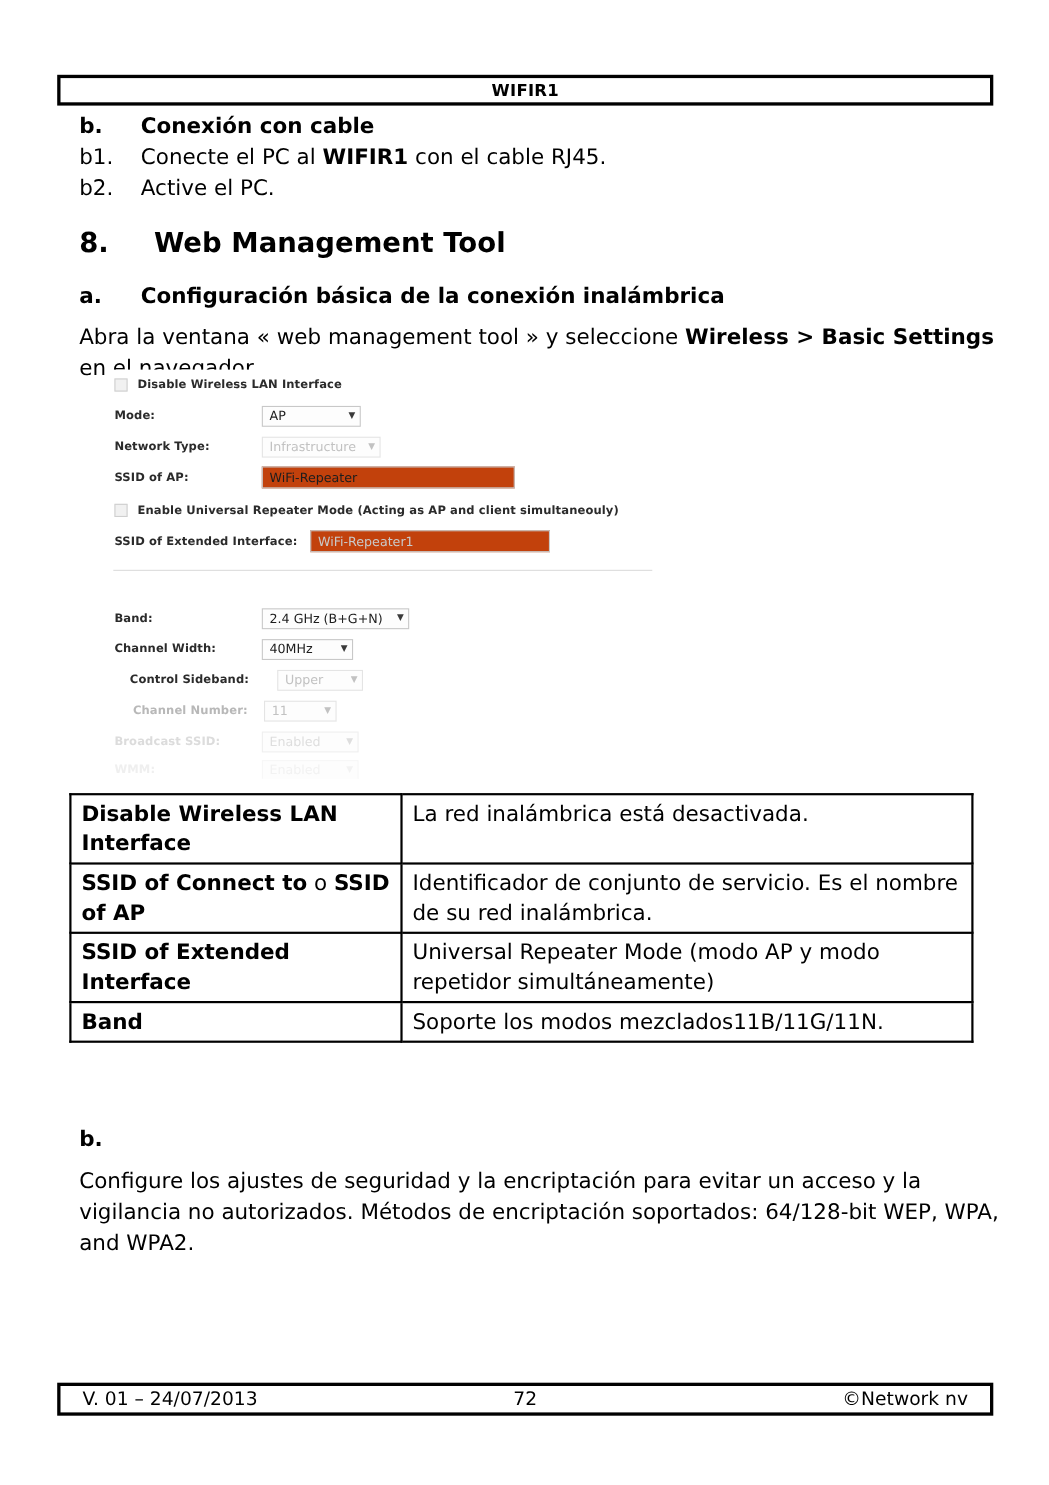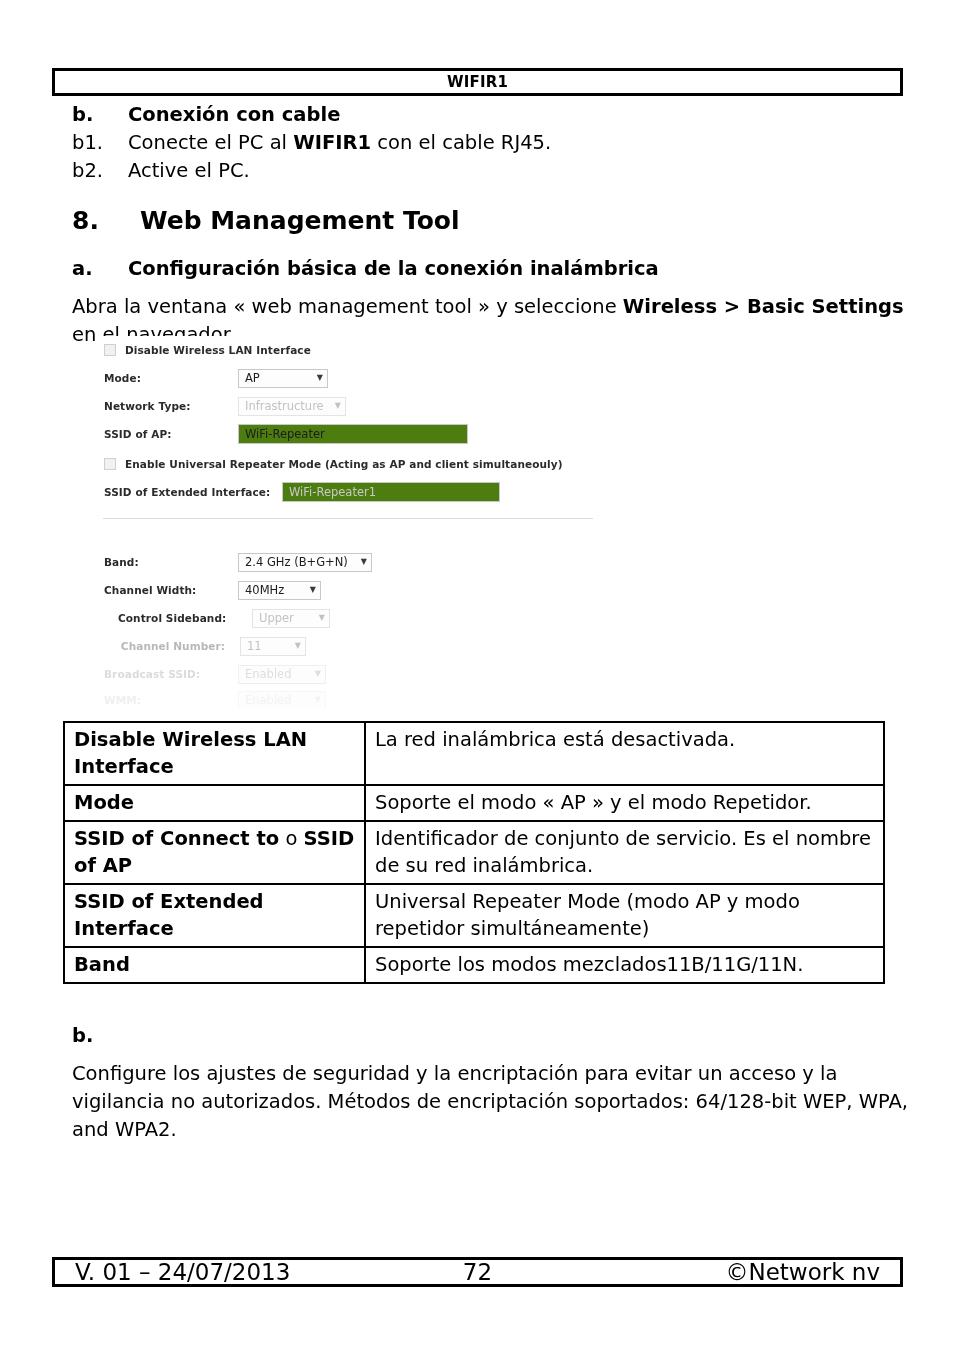--- a/index.html
+++ b/index.html
@@ -166,7 +166,7 @@
   .ctl.dim3 .caret { color: #f2f2f2; }
 
   .ctl.text {
-    background: #4d7c0f;
+    background: #c2410c;
     height: 20px;
   }
   .ctl.text.placeholder { color: #c9c9c9; }

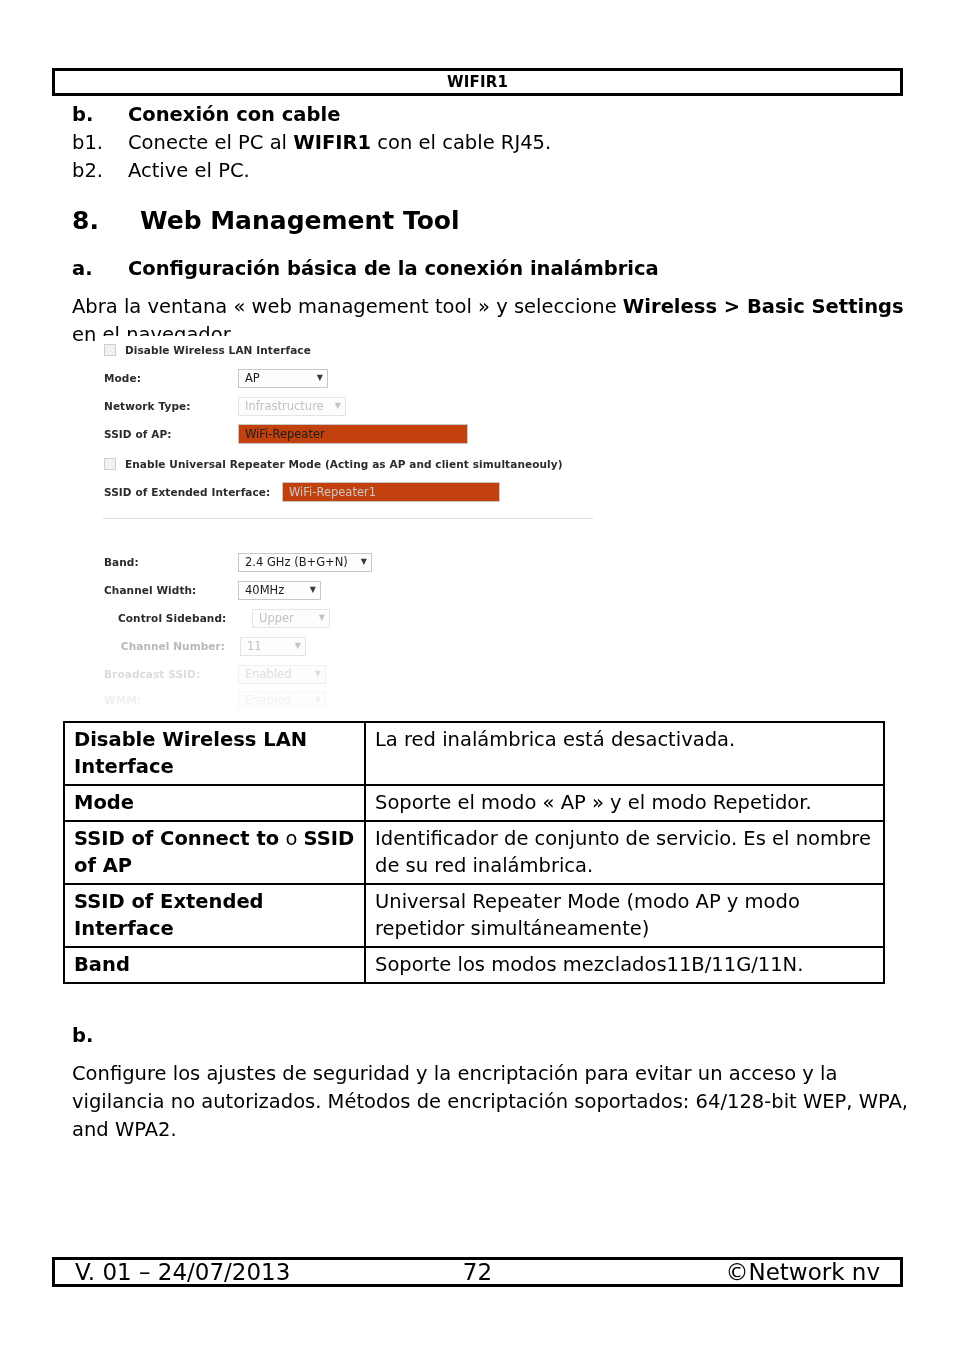--- a/index.html
+++ b/index.html
@@ -359,10 +359,6 @@
       <tr>
         <td class="k"><span>Disable Wireless LAN Interface</span></td>
         <td class="v">La red inalámbrica está desactivada.</td>
-      </tr>
-      <tr>
-        <td class="k"><span>Mode</span></td>
-        <td class="v">Soporte el modo « AP » y el modo Repetidor.</td>
       </tr>
       <tr>
         <td class="k"><span>SSID of Connect to</span><span class="plain"> o </span><span>SSID of AP</span></td>

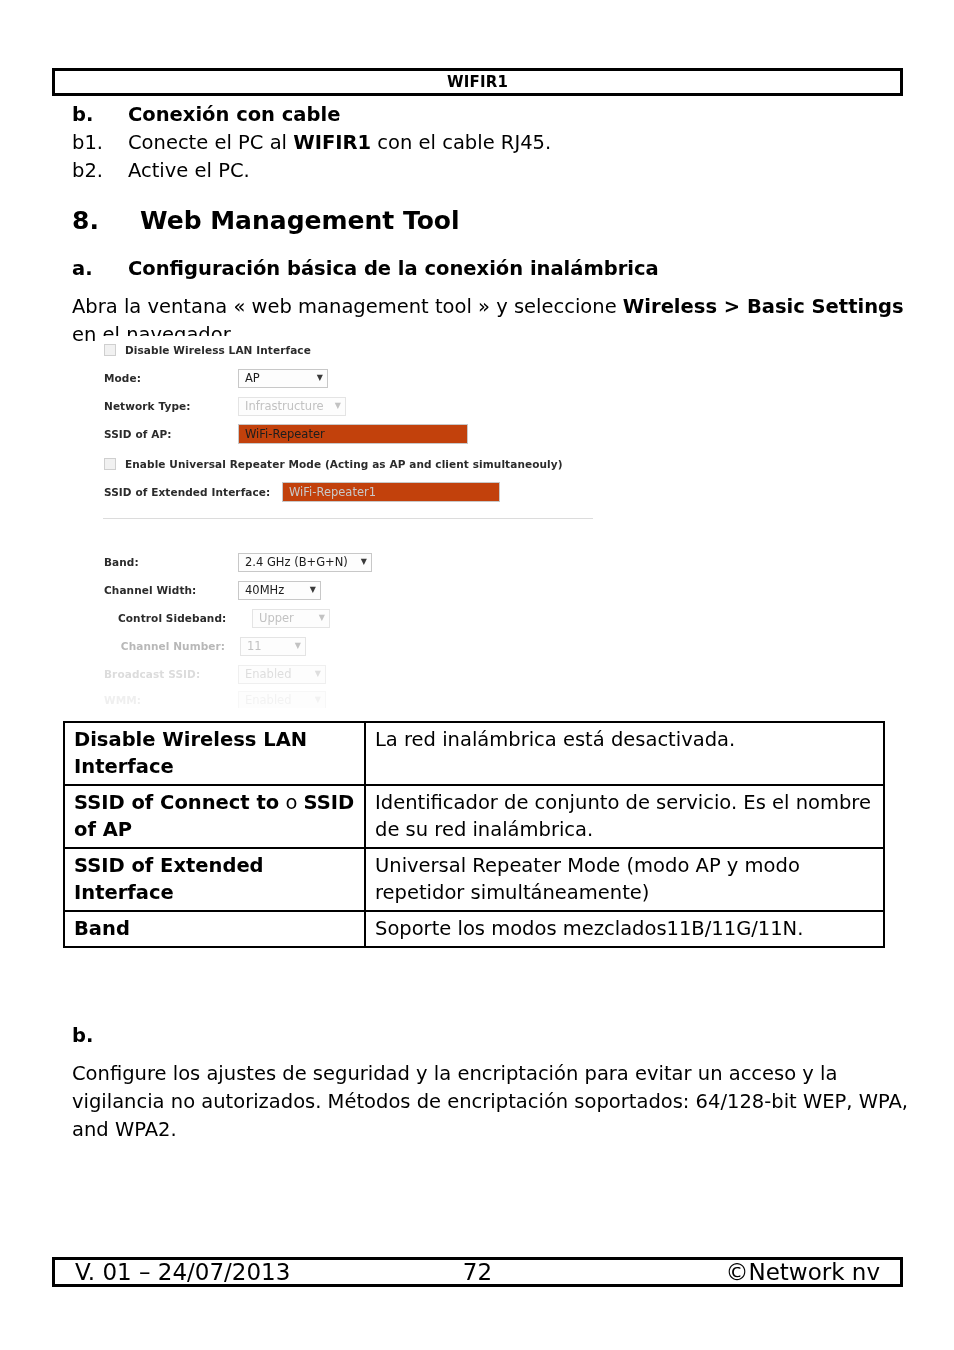--- a/index.html
+++ b/index.html
@@ -214,7 +214,7 @@
     box-sizing: border-box;
     display: flex;
     align-items: center;
-    font-size: 23px;
+    font-size: 17px;
   }
   .footer-left  { position: absolute; left: 20px; }
   .footer-mid   { position: absolute; left: 0; right: 0; text-align: center; }

